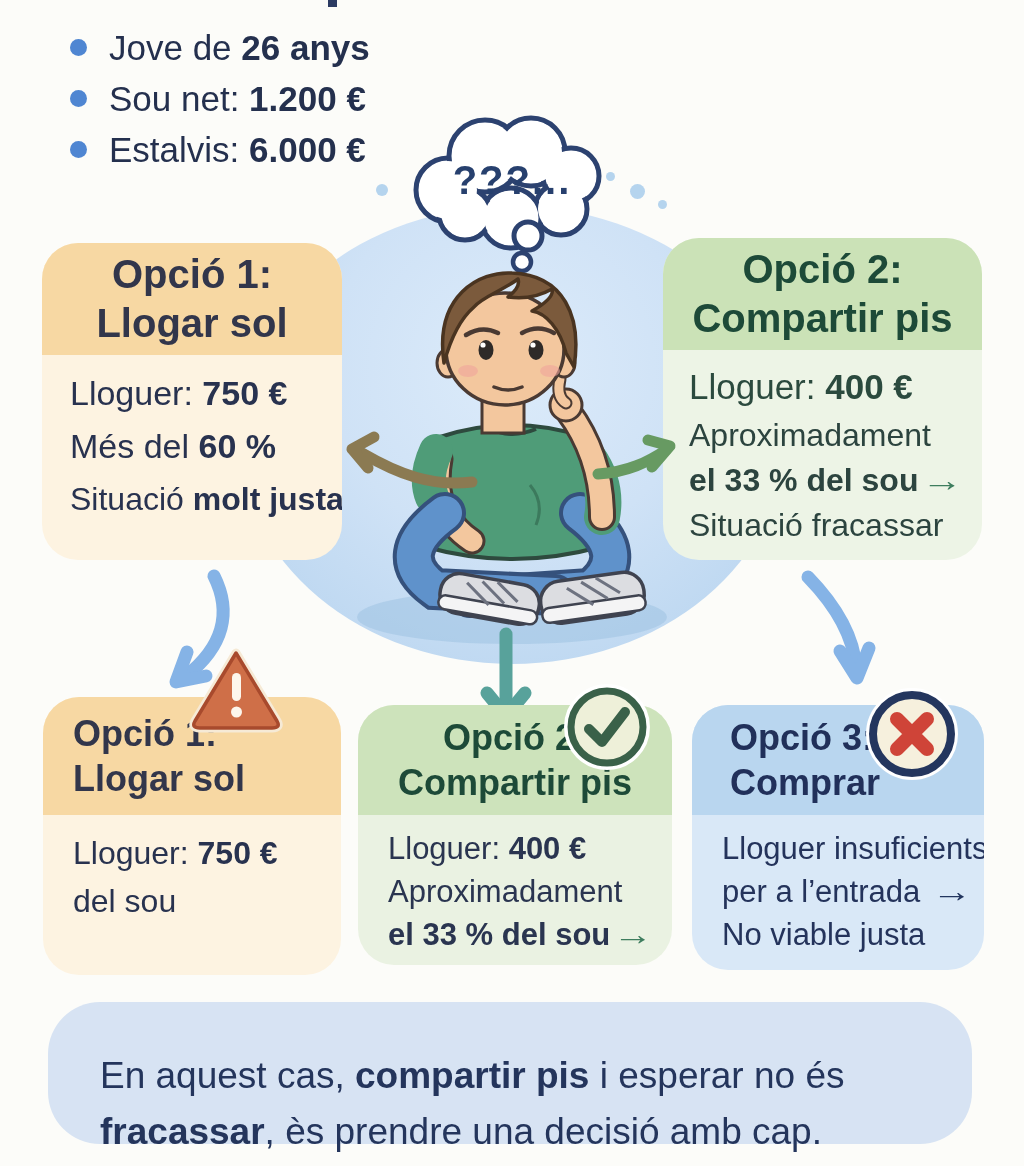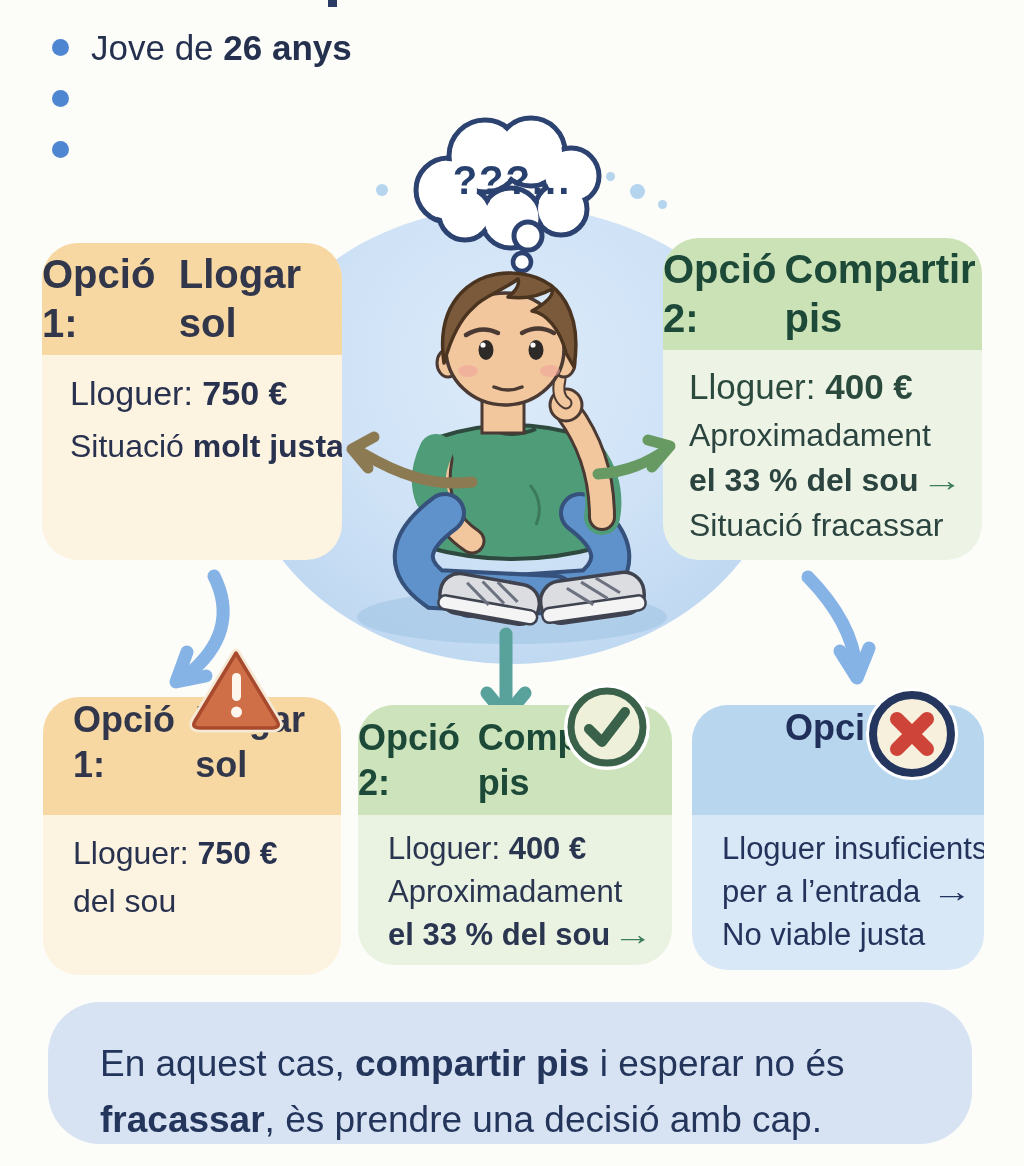--- a/index.html
+++ b/index.html
@@ -11,7 +11,7 @@
   .b{font-weight:700;}
   .arrow{font-weight:700;display:inline-block;transform:scaleX(1.3);transform-origin:left center;margin-left:3px;}
   
-  .profile{left:52px;top:22px;}
+  .profile{left:70px;top:22px;}
   .bullet-row{display:flex;align-items:center;height:51px;font-size:35px;color:#24304e;}
   .bullet-dot{width:17px;height:17px;border-radius:50%;background:#4f86d2;margin-right:22px;flex:0 0 auto;}
   

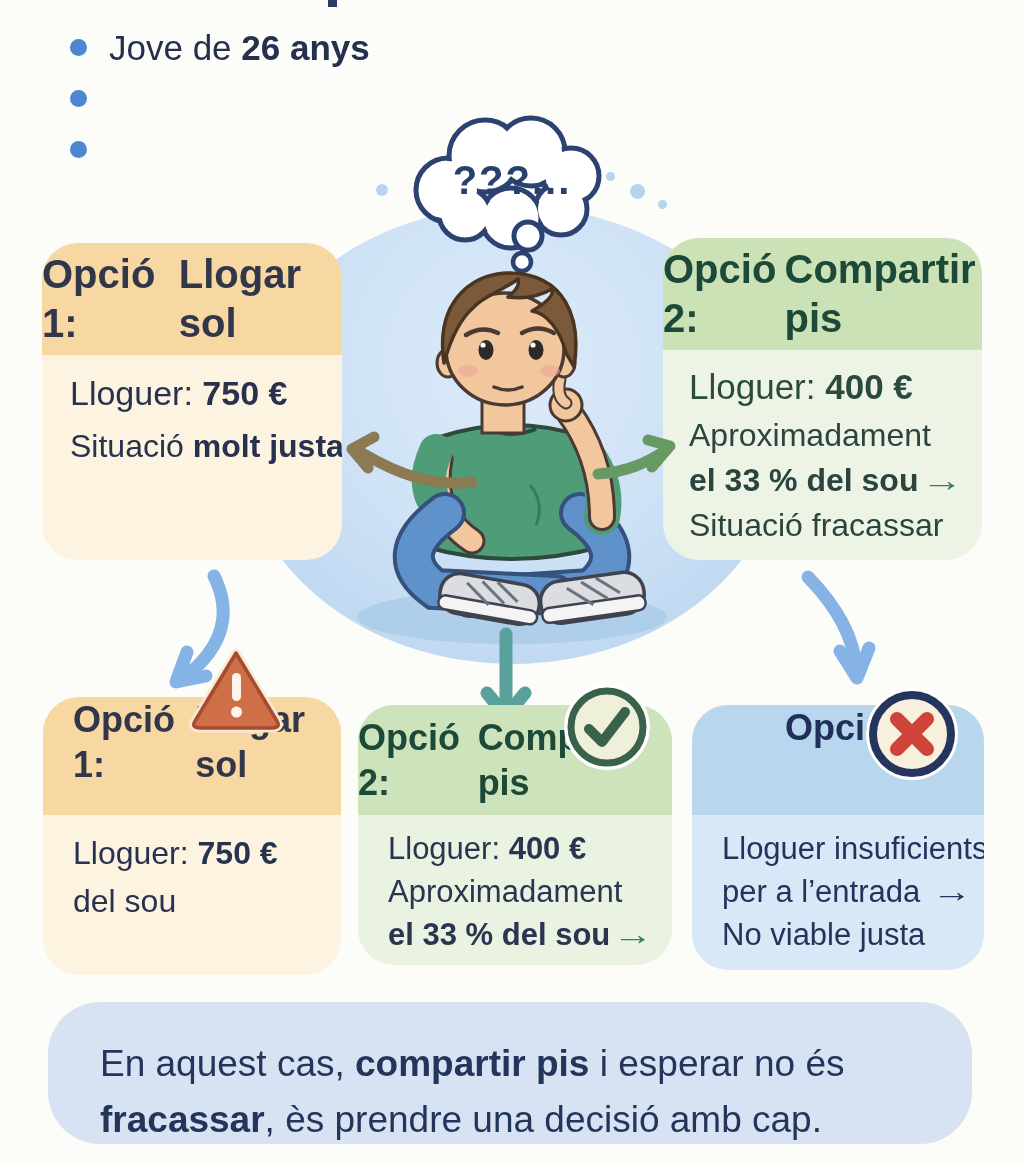--- a/index.html
+++ b/index.html
@@ -66,6 +66,7 @@
     </div>
     <div class="bullet-row">
       <span class="bullet-dot"></span>
+      <span><span>Sou net: </span><span class="b">1.200 €</span></span>
     </div>
     <div class="bullet-row">
       <span class="bullet-dot"></span>

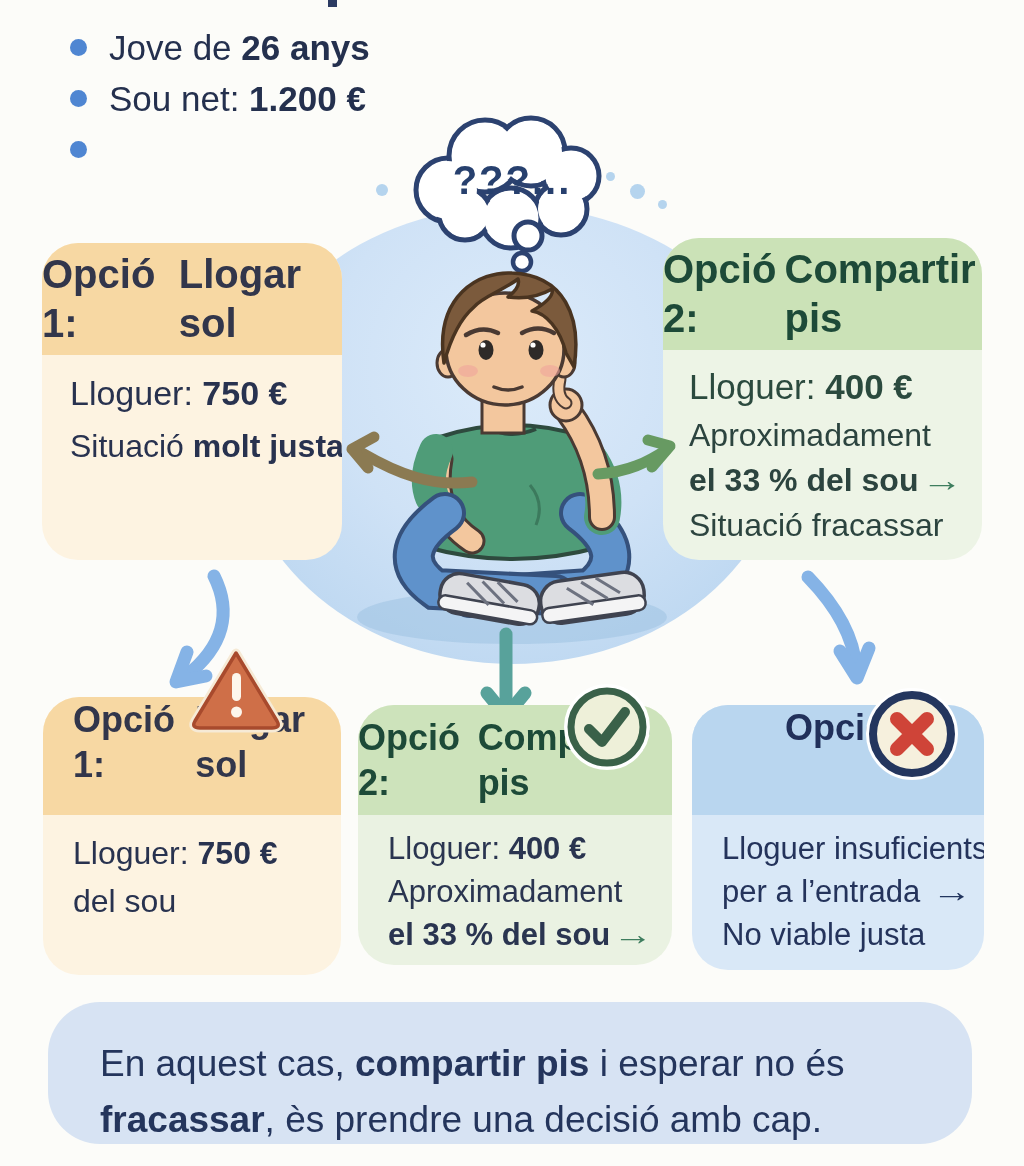--- a/index.html
+++ b/index.html
@@ -70,6 +70,7 @@
     </div>
     <div class="bullet-row">
       <span class="bullet-dot"></span>
+      <span><span>Estalvis: </span><span class="b">6.000 €</span></span>
     </div>
   </div>
 

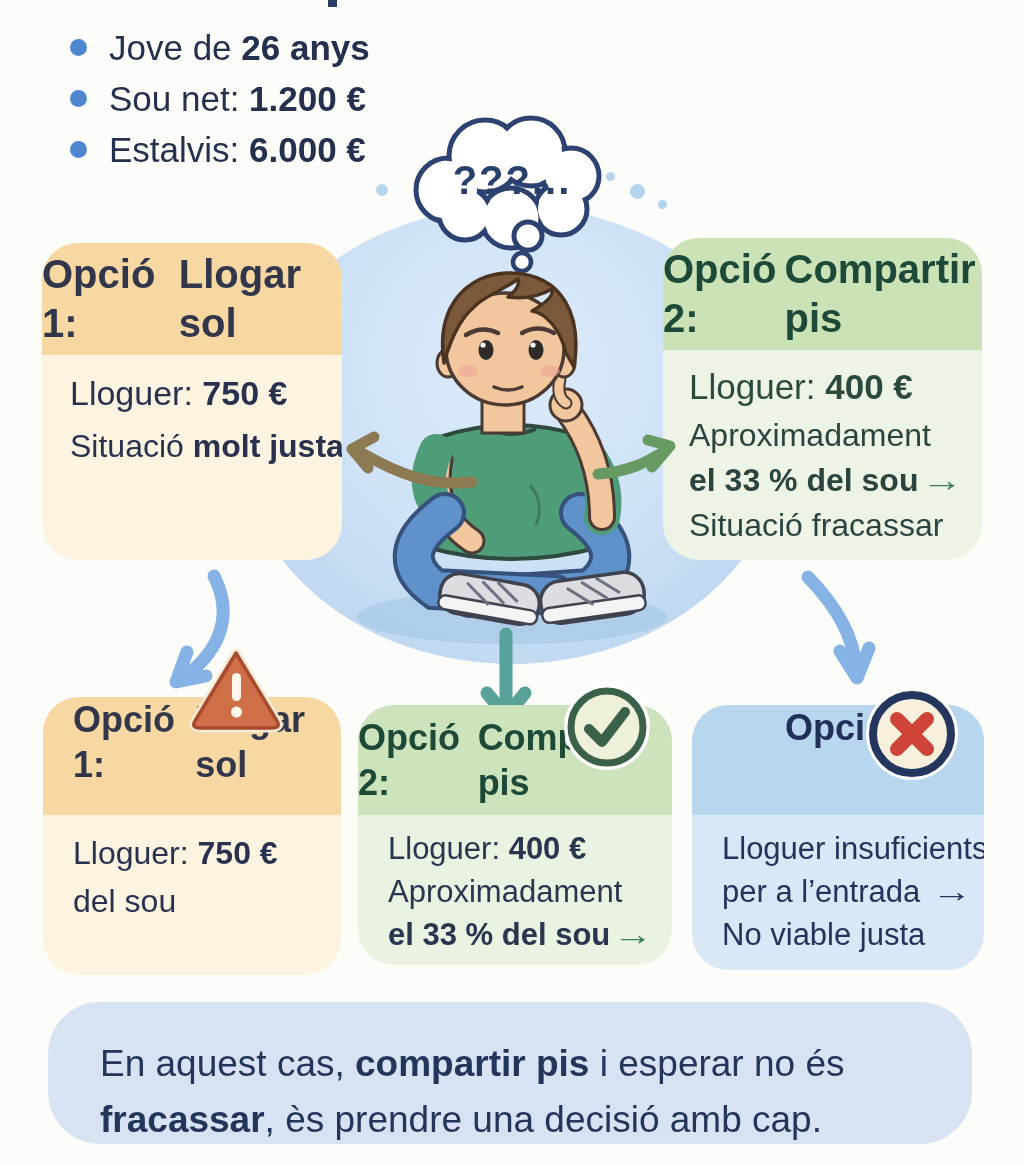--- a/index.html
+++ b/index.html
@@ -22,7 +22,7 @@
   .deco-dot{border-radius:50%;background:#b5d4ee;}
   
   .box{border-radius:36px;overflow:hidden;}
-  .box .hdr{display:flex;flex-direction:row;justify-content:center;font-weight:700;}
+  .box .hdr{display:flex;flex-direction:column;justify-content:center;font-weight:700;}
   .box .bd{box-sizing:border-box;}
   .line{white-space:nowrap;}
   .box1t{left:42px;top:243px;width:300px;height:317px;background:#fdf3e1;}

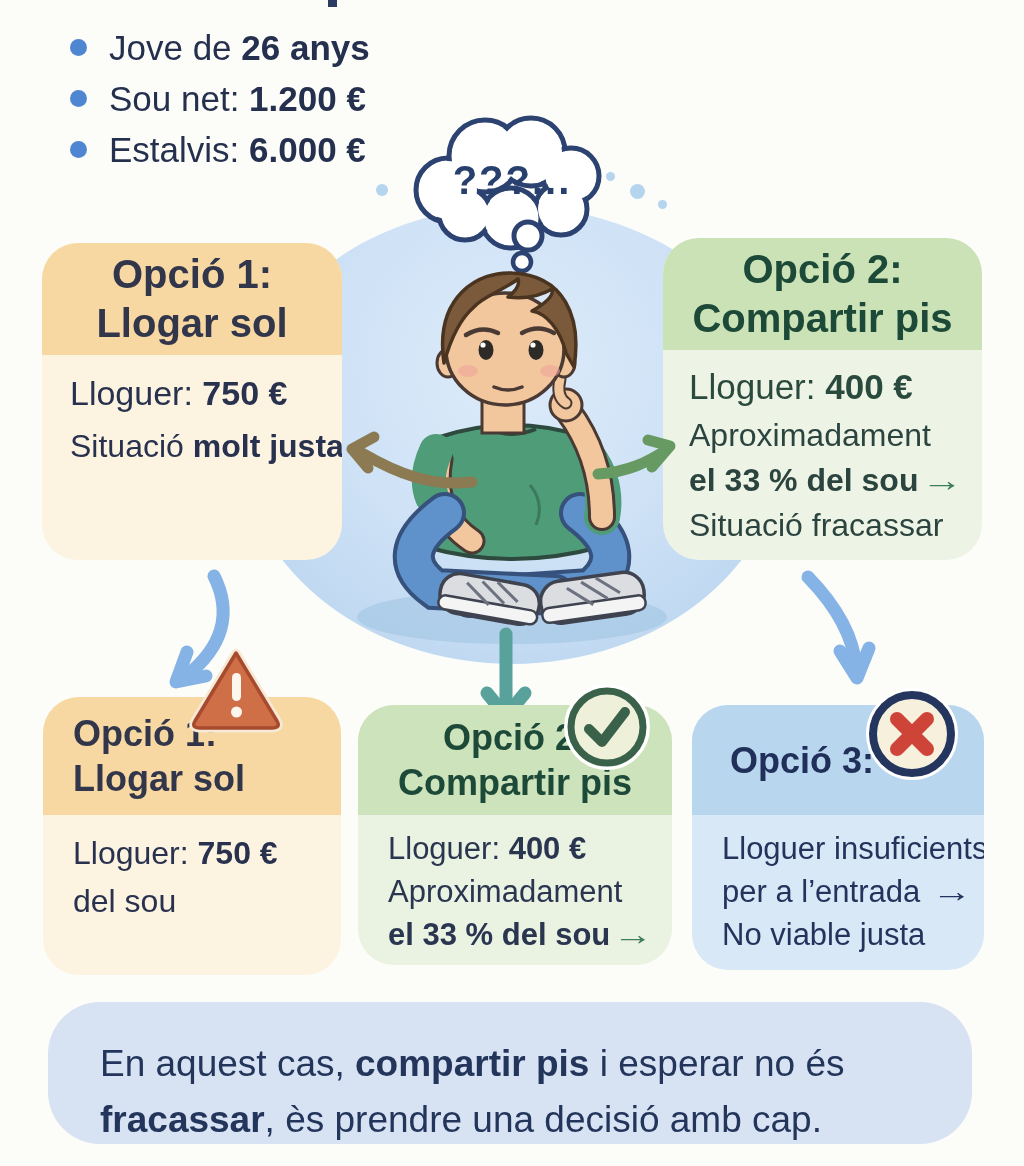--- a/index.html
+++ b/index.html
@@ -88,6 +88,7 @@
     </div>
     <div class="bd">
       <div class="line"><span>Lloguer: </span><span class="b">750 €</span></div>
+      <div class="line"><span>Més del </span><span class="b">60 %</span></div>
       <div class="line" style="font-size:32px;"><span>Situació </span><span class="b">molt justa</span></div>
     </div>
   </div>

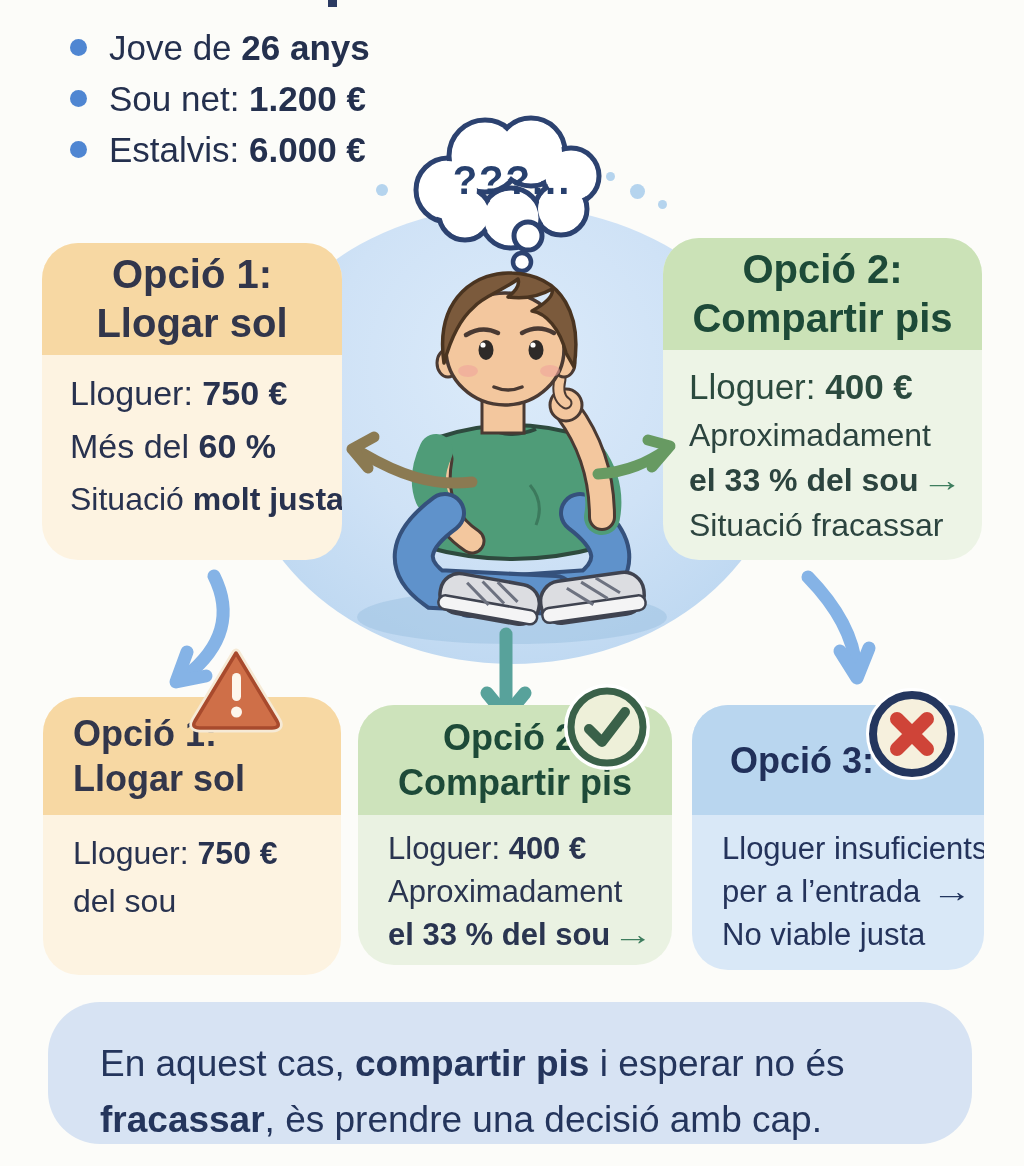--- a/index.html
+++ b/index.html
@@ -244,6 +244,7 @@
   <div class="abs box box3b">
     <div class="hdr">
       <div>Opció 3:</div>
+      <div>Comprar</div>
     </div>
     <div class="bd">
       <div class="line"><span>Lloguer insuficients</span></div>

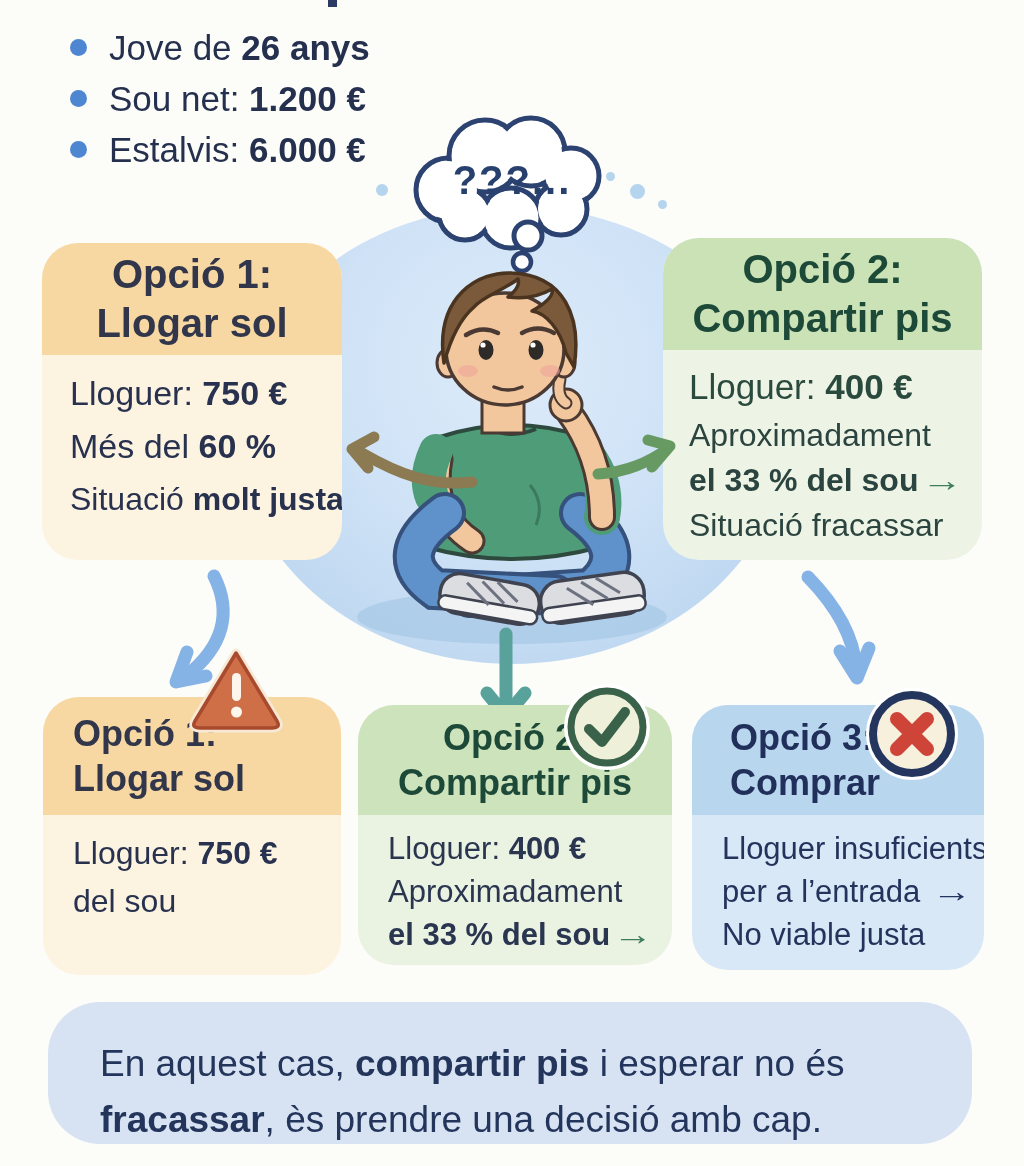--- a/index.html
+++ b/index.html
@@ -44,7 +44,7 @@
   
   .summary{
     left:48px;top:1002px;width:924px;height:142px;border-radius:52px;background:#d7e3f3;
-    box-sizing:border-box;padding:34px 40px 0 52px;font-size:37px;line-height:56px;color:#24355c;
+    box-sizing:border-box;padding:46px 40px 0 52px;font-size:37px;line-height:56px;color:#24355c;
   }
   .thought-text{
     left:422px;top:158px;width:180px;text-align:center;

